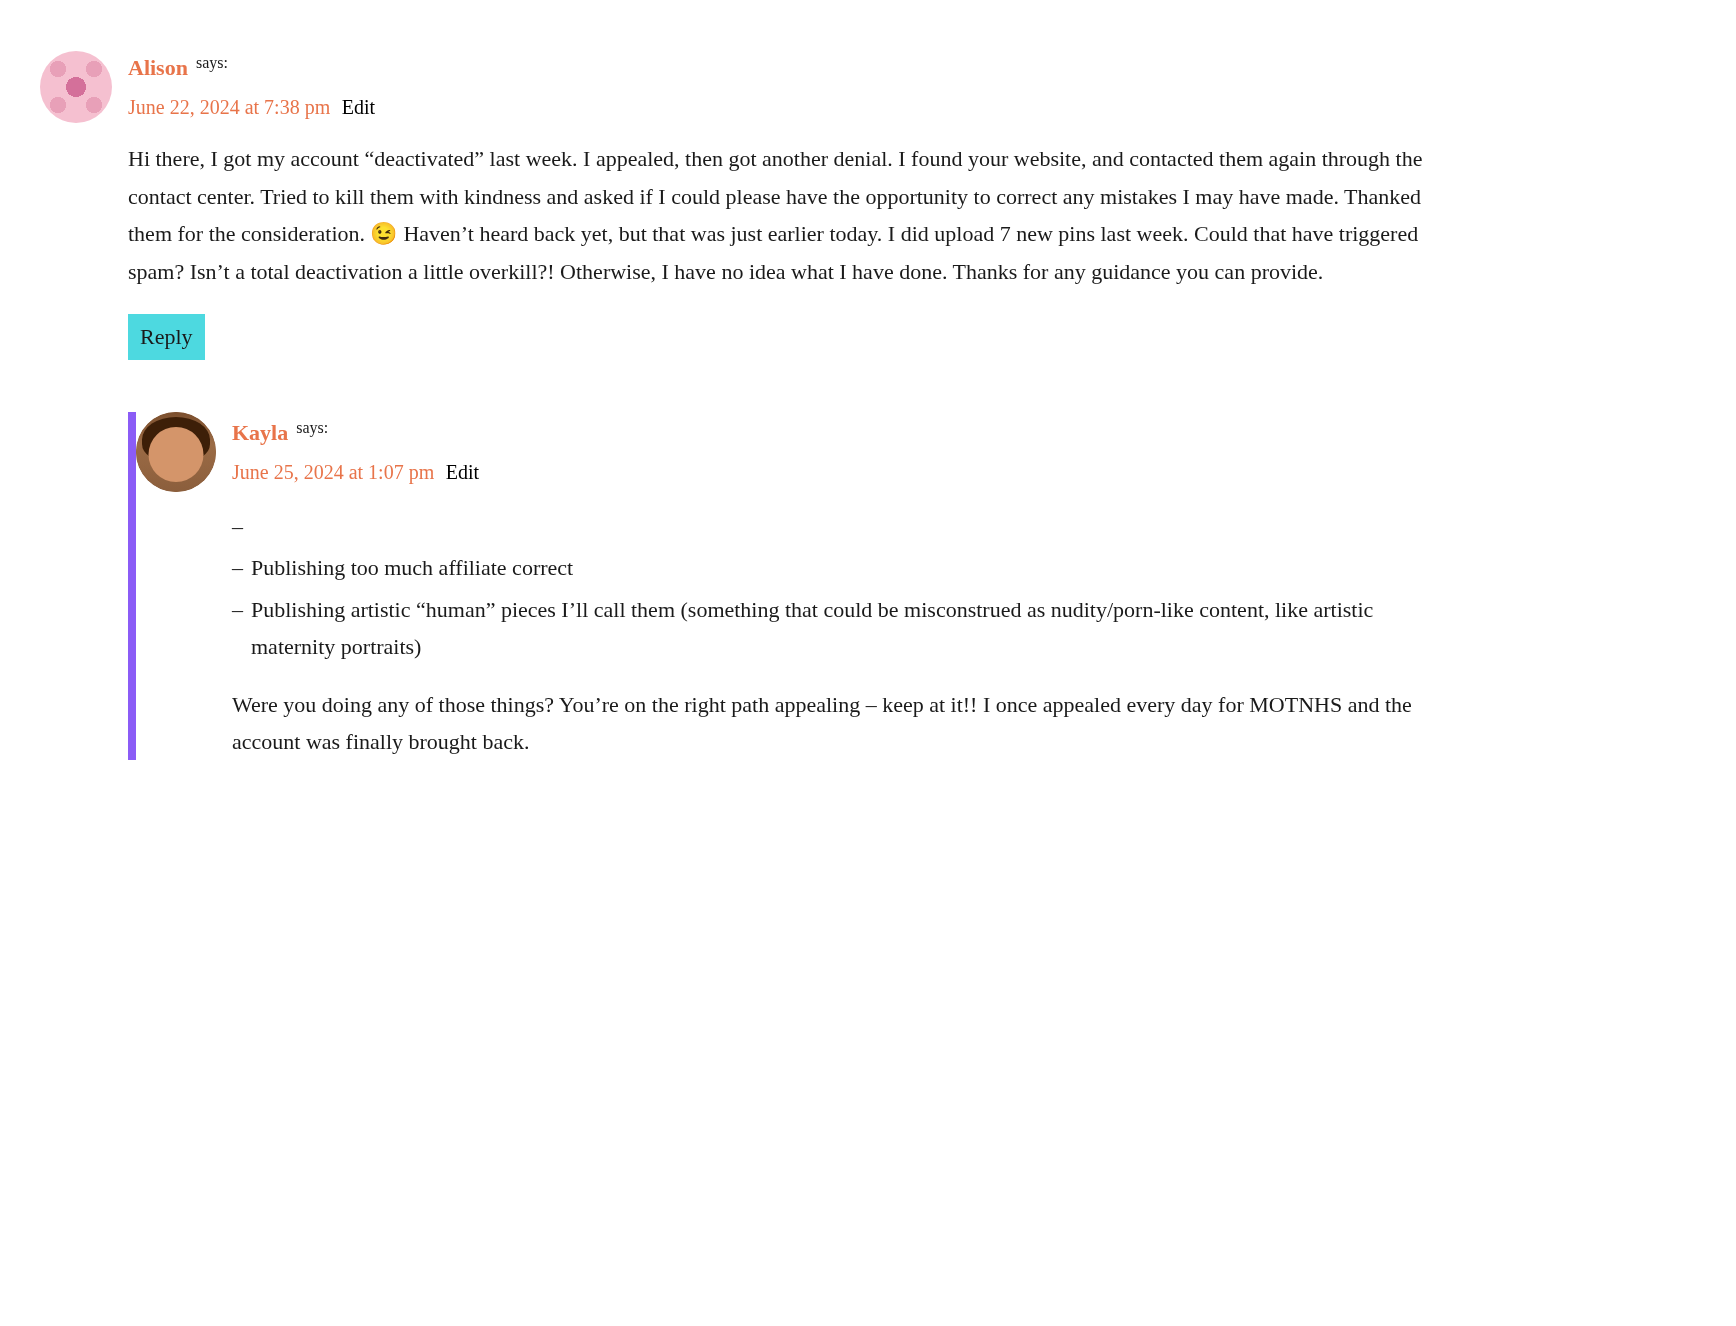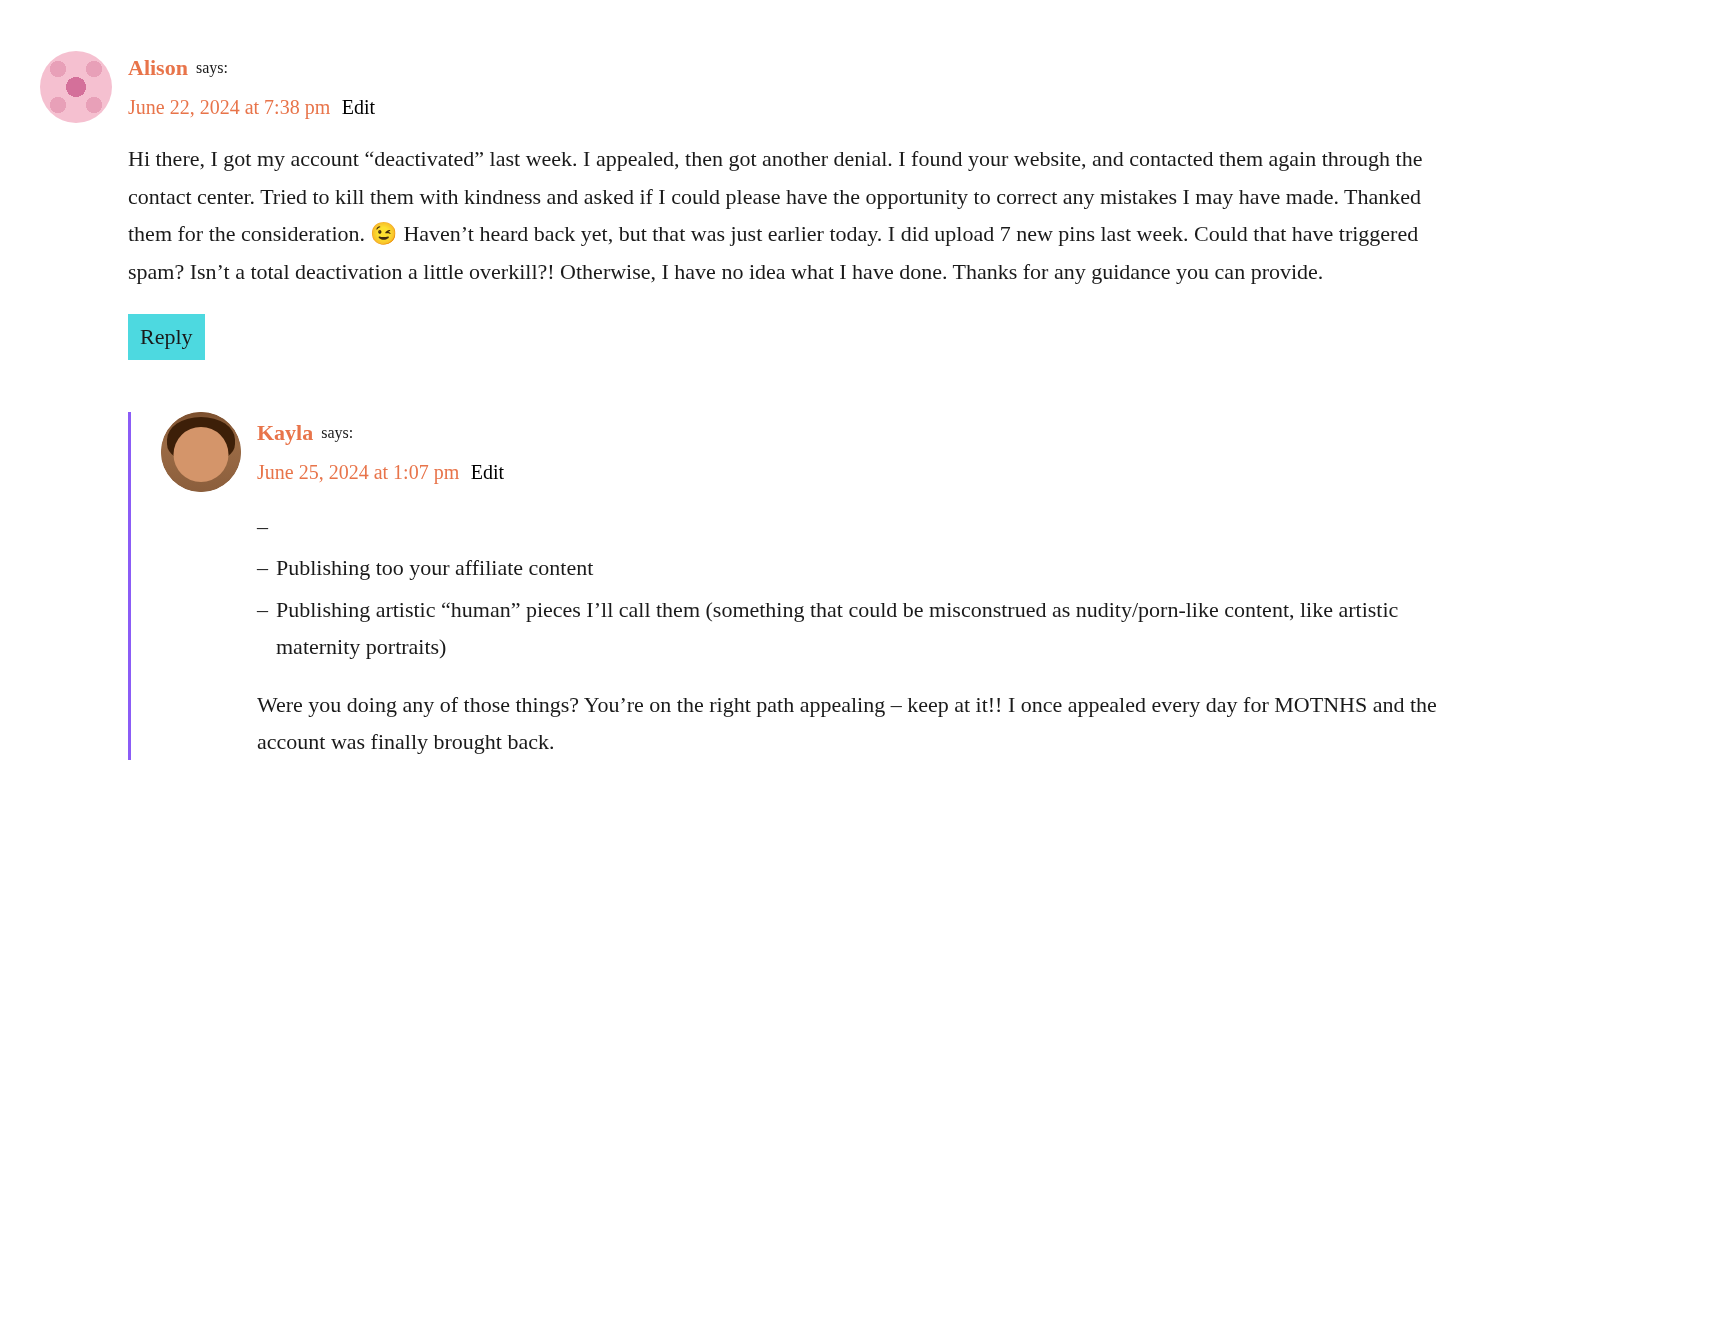--- a/index.html
+++ b/index.html
@@ -110,7 +110,7 @@
 
     .author-line {
       display: flex;
-      align-items: center;
+      align-items: flex-start;
       gap: 8px;
     }
 

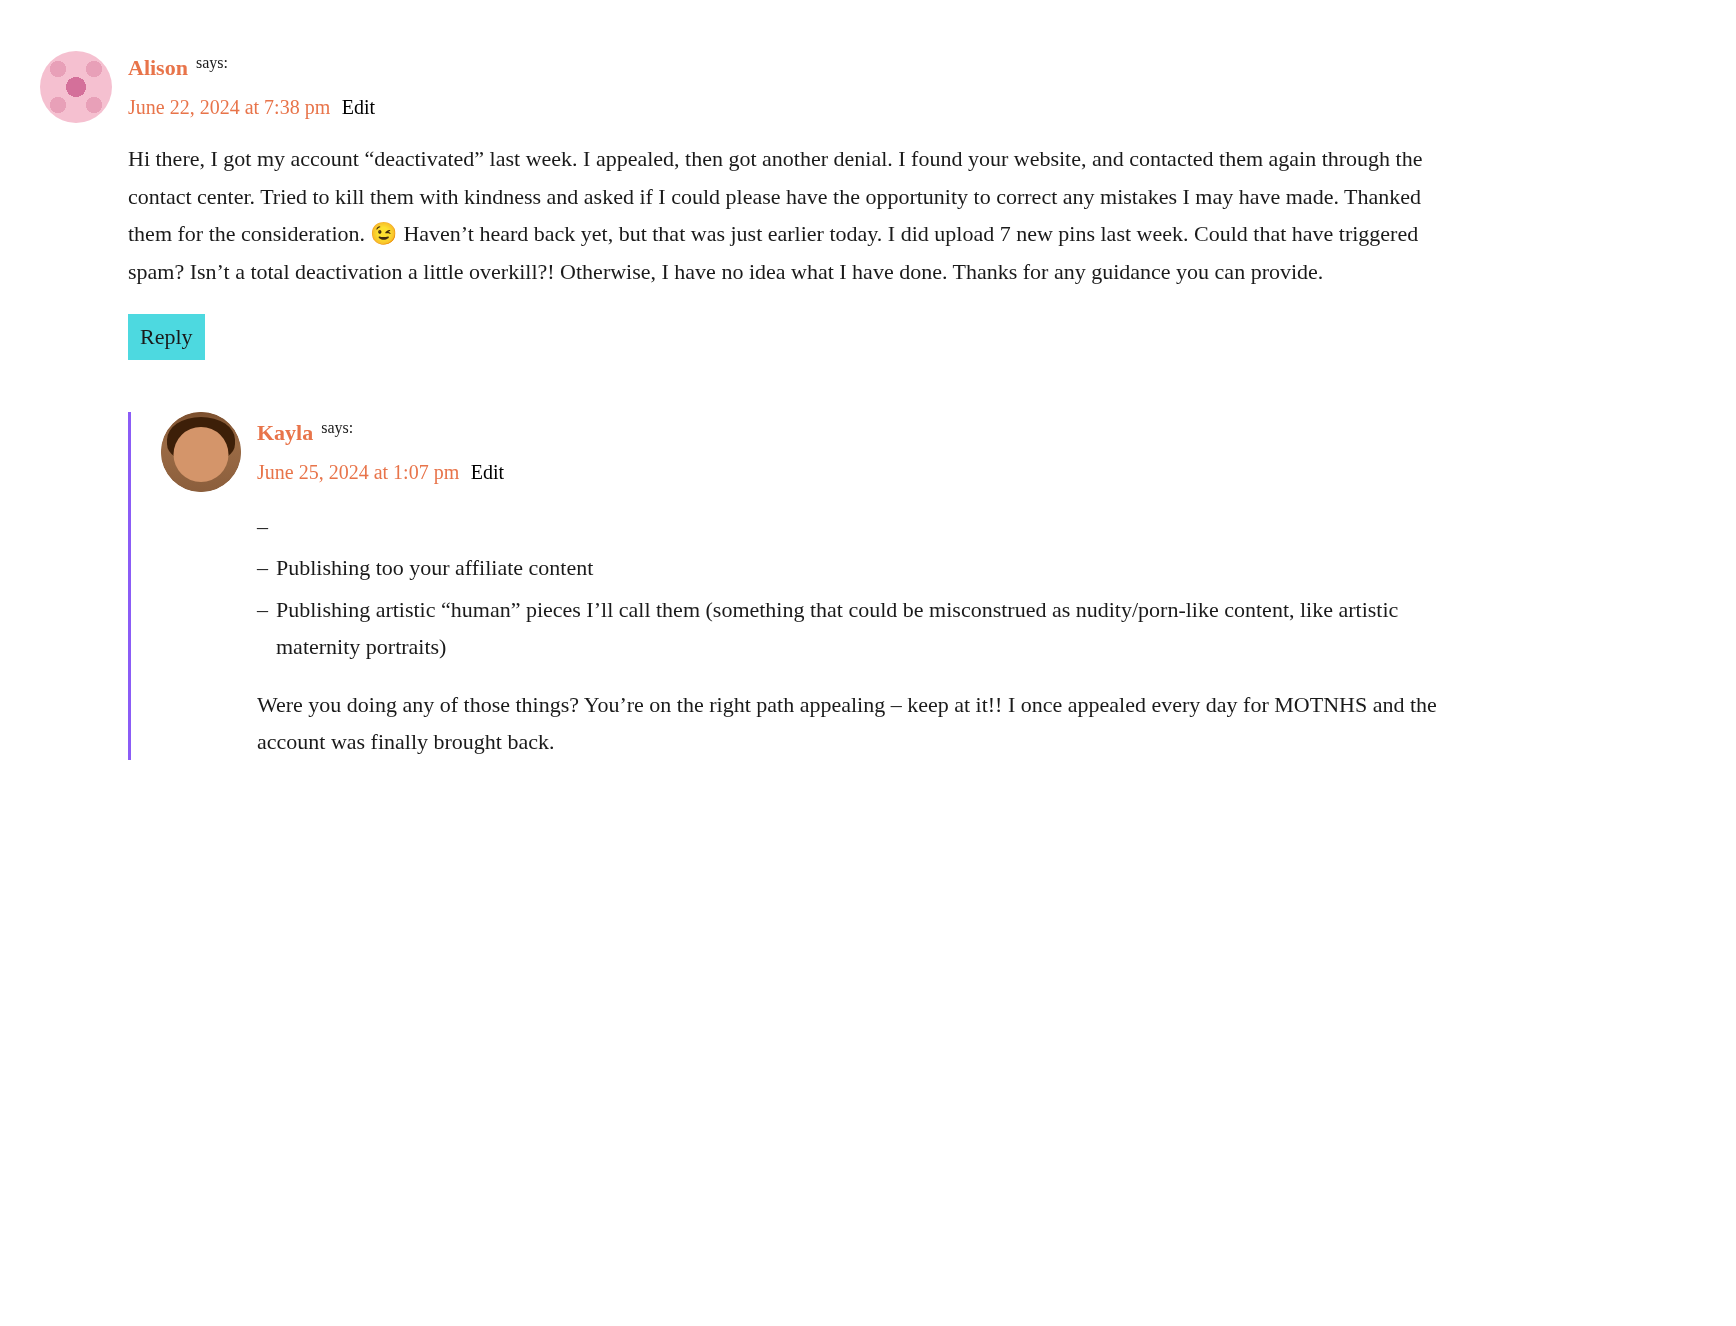--- a/index.html
+++ b/index.html
@@ -166,9 +166,8 @@
     }
 
     .nested-comment {
-      border-left: 3px solid #8b5cf6;
+      border-left: 8px solid #8b5cf6;
       margin-left: 88px;
-      padding-left: 30px;
       margin-top: 16px;
     }
 

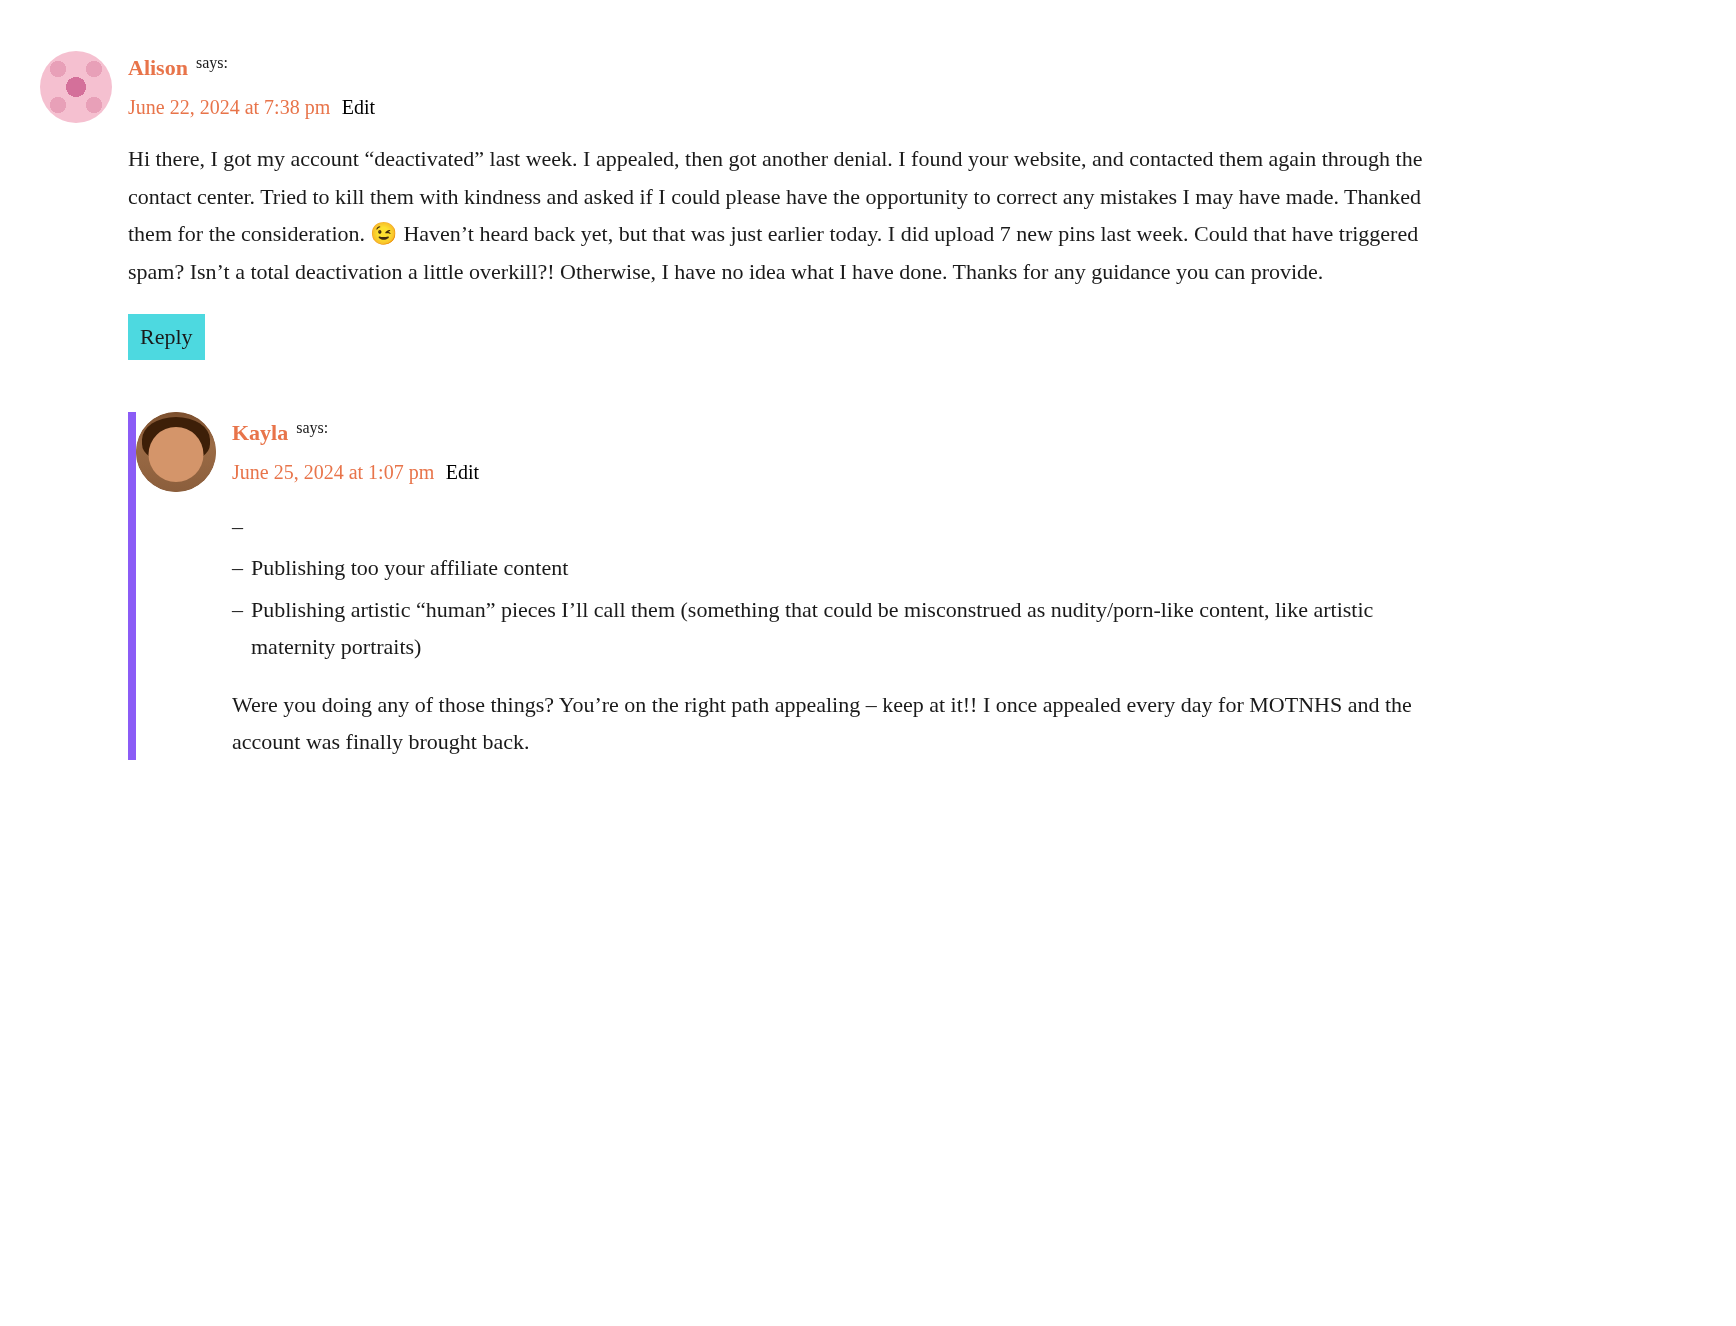--- a/index.html
+++ b/index.html
@@ -258,7 +258,7 @@
           </div>
           <div class="list-item">
             <span class="dash">–</span>
-            <span>Publishing too your affiliate content</span>
+            <span>Publishing too much affiliate correct</span>
           </div>
           <div class="list-item">
             <span class="dash">–</span>

